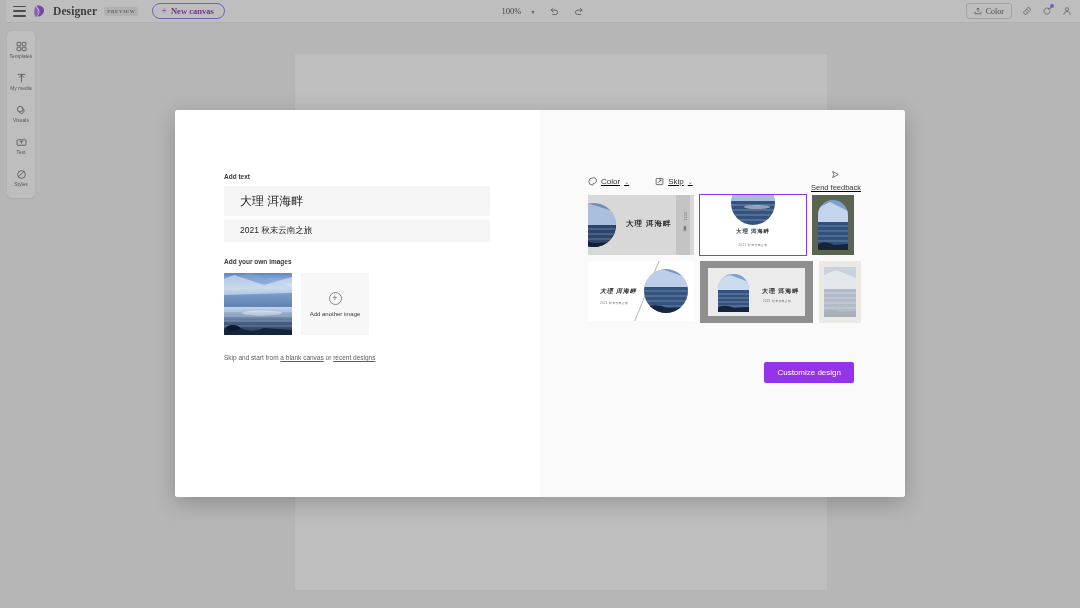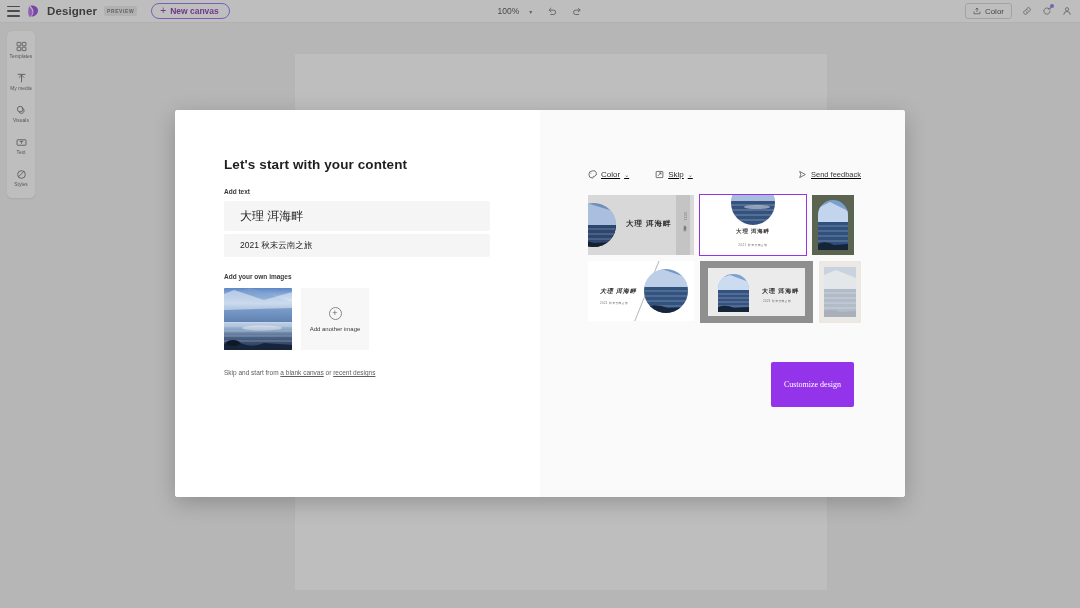--- a/index.html
+++ b/index.html
@@ -18,10 +18,10 @@
 
   
   #topbar {
-    position: absolute; top: 0; left: 0; right: 0; height: 23px;
+    position: absolute; top: 0; left: 6px; right: 0; height: 23px;
     background: #ffffff;
     border-bottom: 1px solid #e8e8e8;
-    display: flex; align-items: center;
+    display: flex; align-items: center; font-family: Liberation Serif, serif;
   }
   .tb-left { display: flex; align-items: center; gap: 7px; padding-left: 7px; }
   .hamburger { width: 13px; height: 11px; display: flex; flex-direction: column;

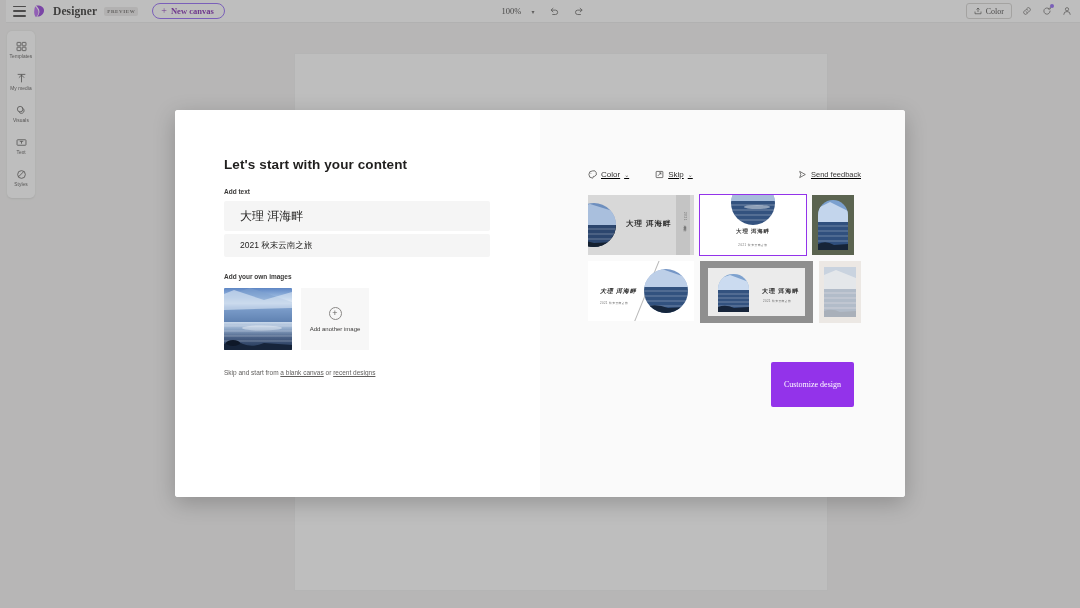--- a/index.html
+++ b/index.html
@@ -308,7 +308,6 @@
 <div id="modal">
 
   <div id="modal-left">
-    <div class="panel-title">Let's start with your content</div>
 
     <div class="field-label">Add text</div>
 

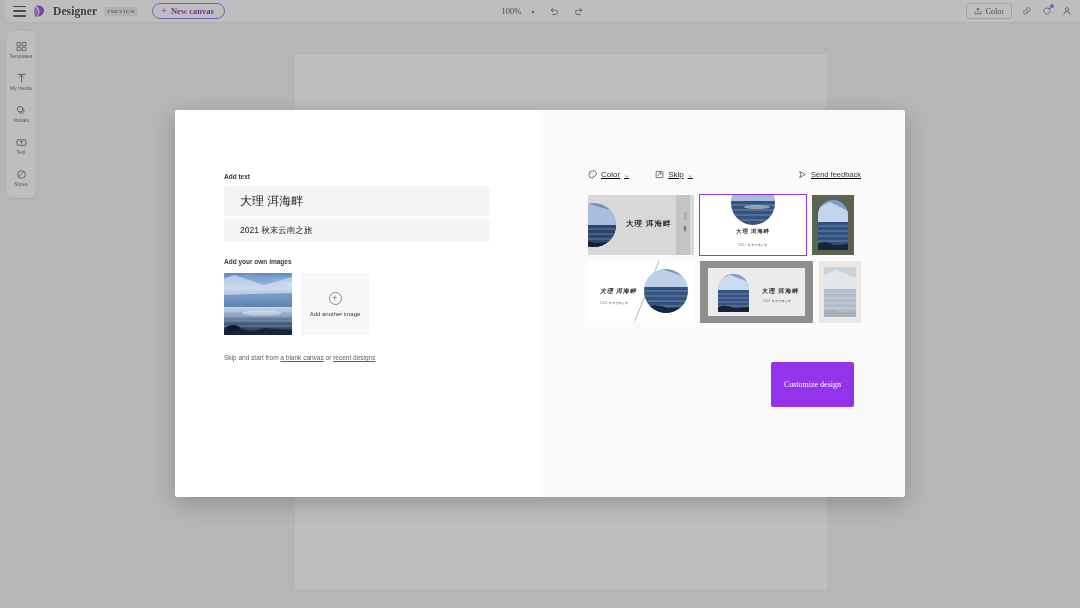--- a/index.html
+++ b/index.html
@@ -149,7 +149,7 @@
   .tool-chip { display: flex; align-items: center; gap: 4px; font-size: 8px;
                color: #323130; cursor: pointer; }
   .send-feedback { margin-left: auto; display: flex; align-items: center; gap: 4px;
-                   font-size: 7.5px; color: #3b3a39; cursor: pointer; }
+                   font-size: 7.5px; color: #3b3a39; cursor: pointer; flex-direction: column; }
 
   .grid-wrap { position: absolute; top: 85px; left: 48px; right: 0; }
   .grid-row { display: flex; gap: 6px; margin-bottom: 6px; }

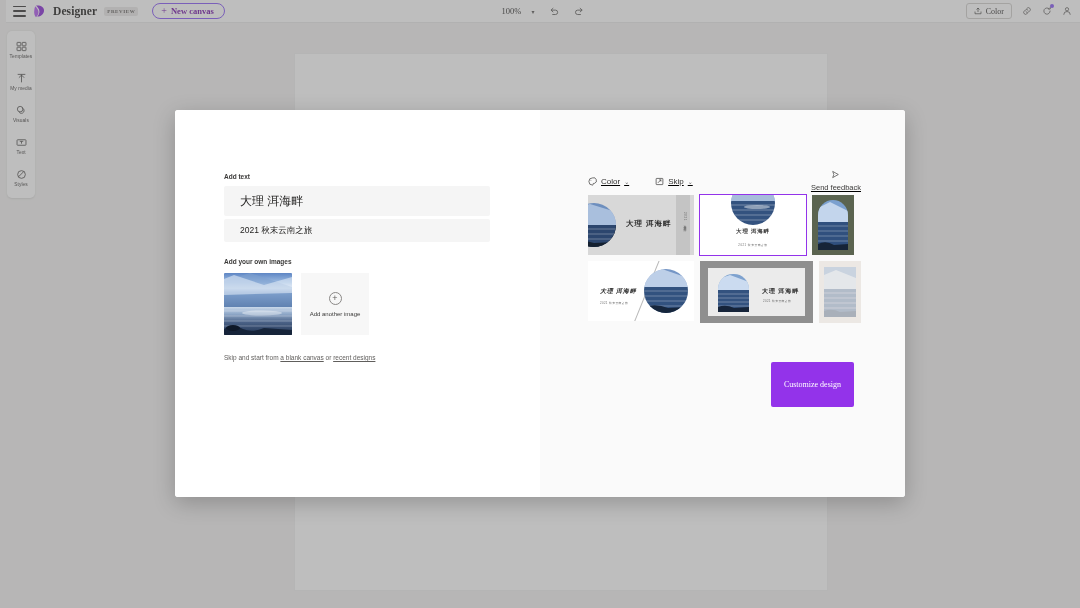--- a/index.html
+++ b/index.html
@@ -164,7 +164,7 @@
   .customize-btn {
     position: absolute; right: 51px; top: 252px;
     background: #9333ea; color: #fff; border: none; border-radius: 2px;
-    padding: 18px 13px; font-size: 8px; cursor: pointer; white-space: nowrap; font-family: Liberation Serif, serif;
+    padding: 6px 13px; font-size: 8px; cursor: pointer; white-space: nowrap;
   }
 
   

